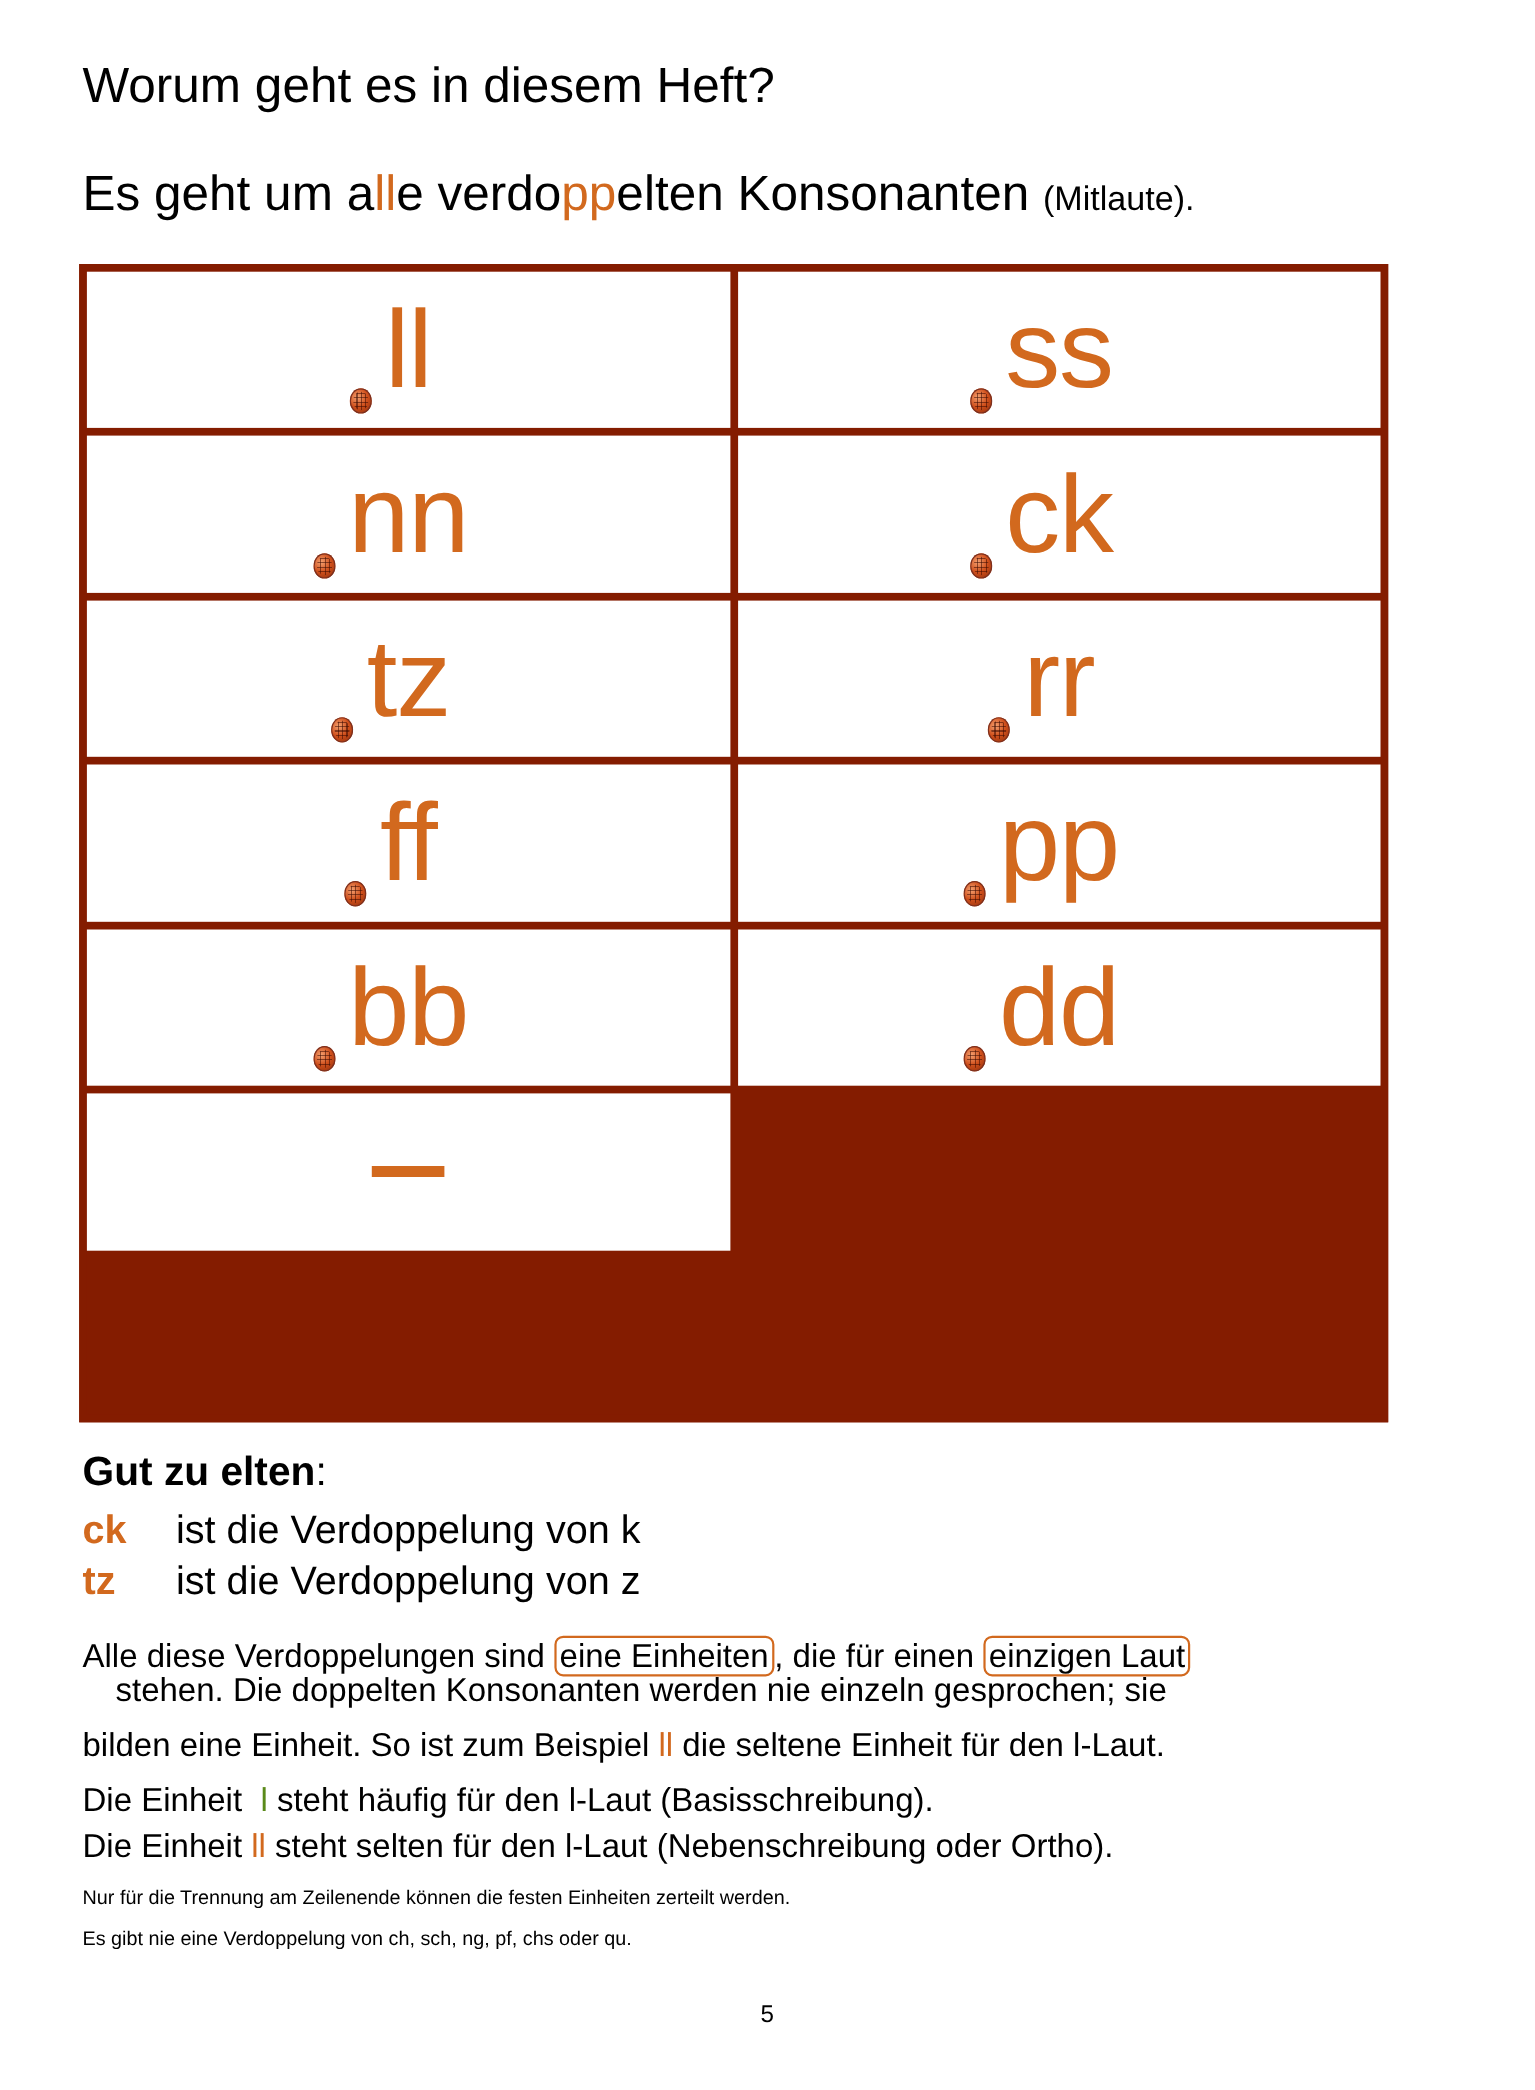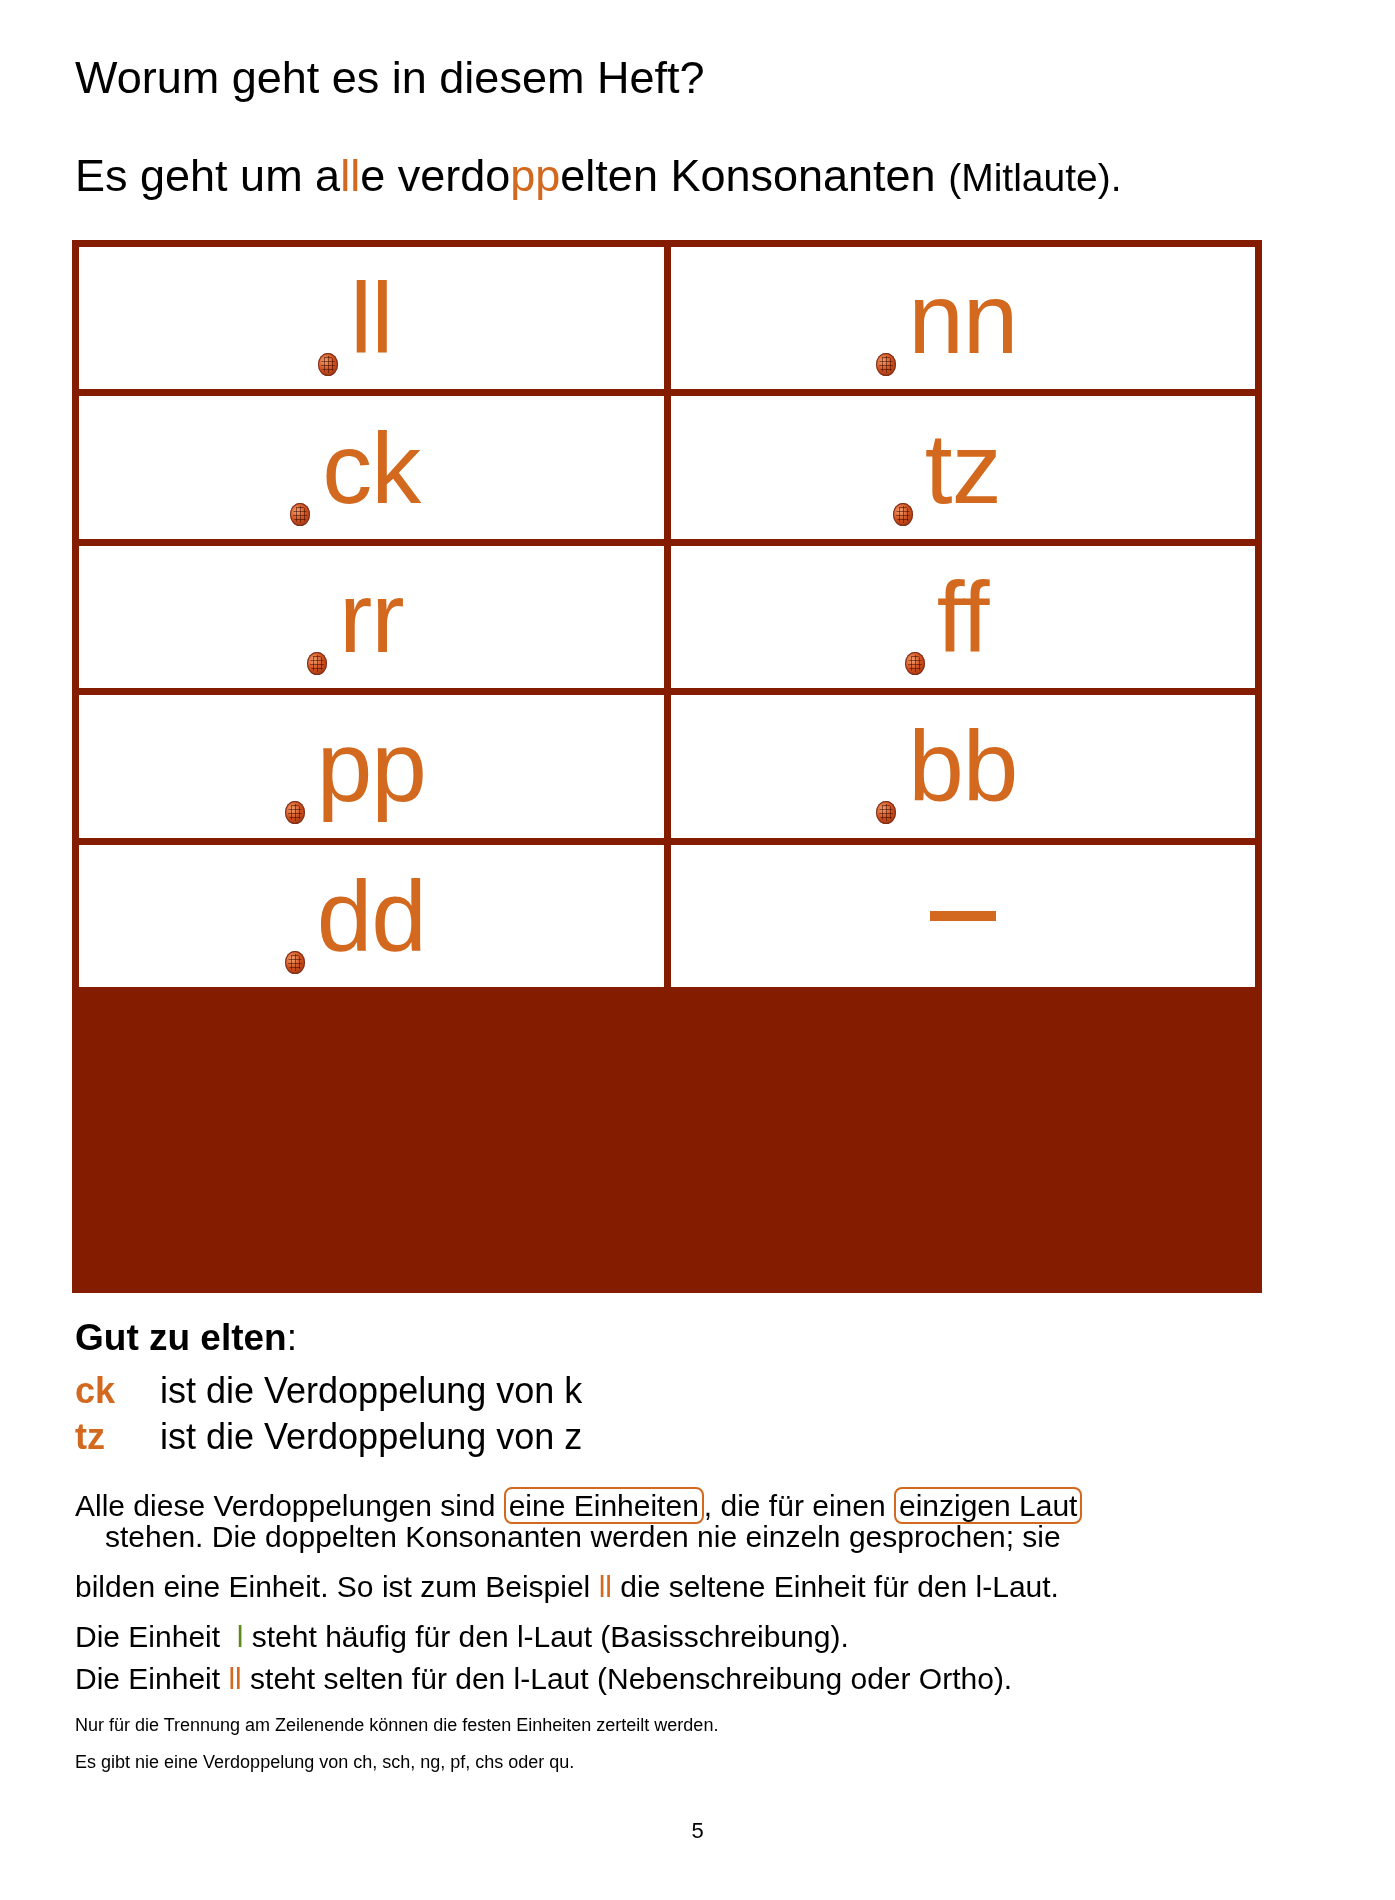--- a/index.html
+++ b/index.html
@@ -10,7 +10,7 @@
   .green { color:#5a8a1a; }
   .title { left:75px; top:50px; font-size:45px; line-height:56px; white-space:nowrap; }
   .subtitle { left:75px; top:148px; font-size:45px; line-height:56px; white-space:nowrap; }
-  .subtitle .small { font-size:39px; }
+  .subtitle .small { font-size:31px; }
   .grid { left:72px; top:240px; width:1190px; height:1053px; box-sizing:border-box;
           border:7px solid #841c00; display:grid; grid-template-columns:1fr 1fr;
           grid-template-rows:repeat(7,1fr); background:#841c00; gap:7px; }

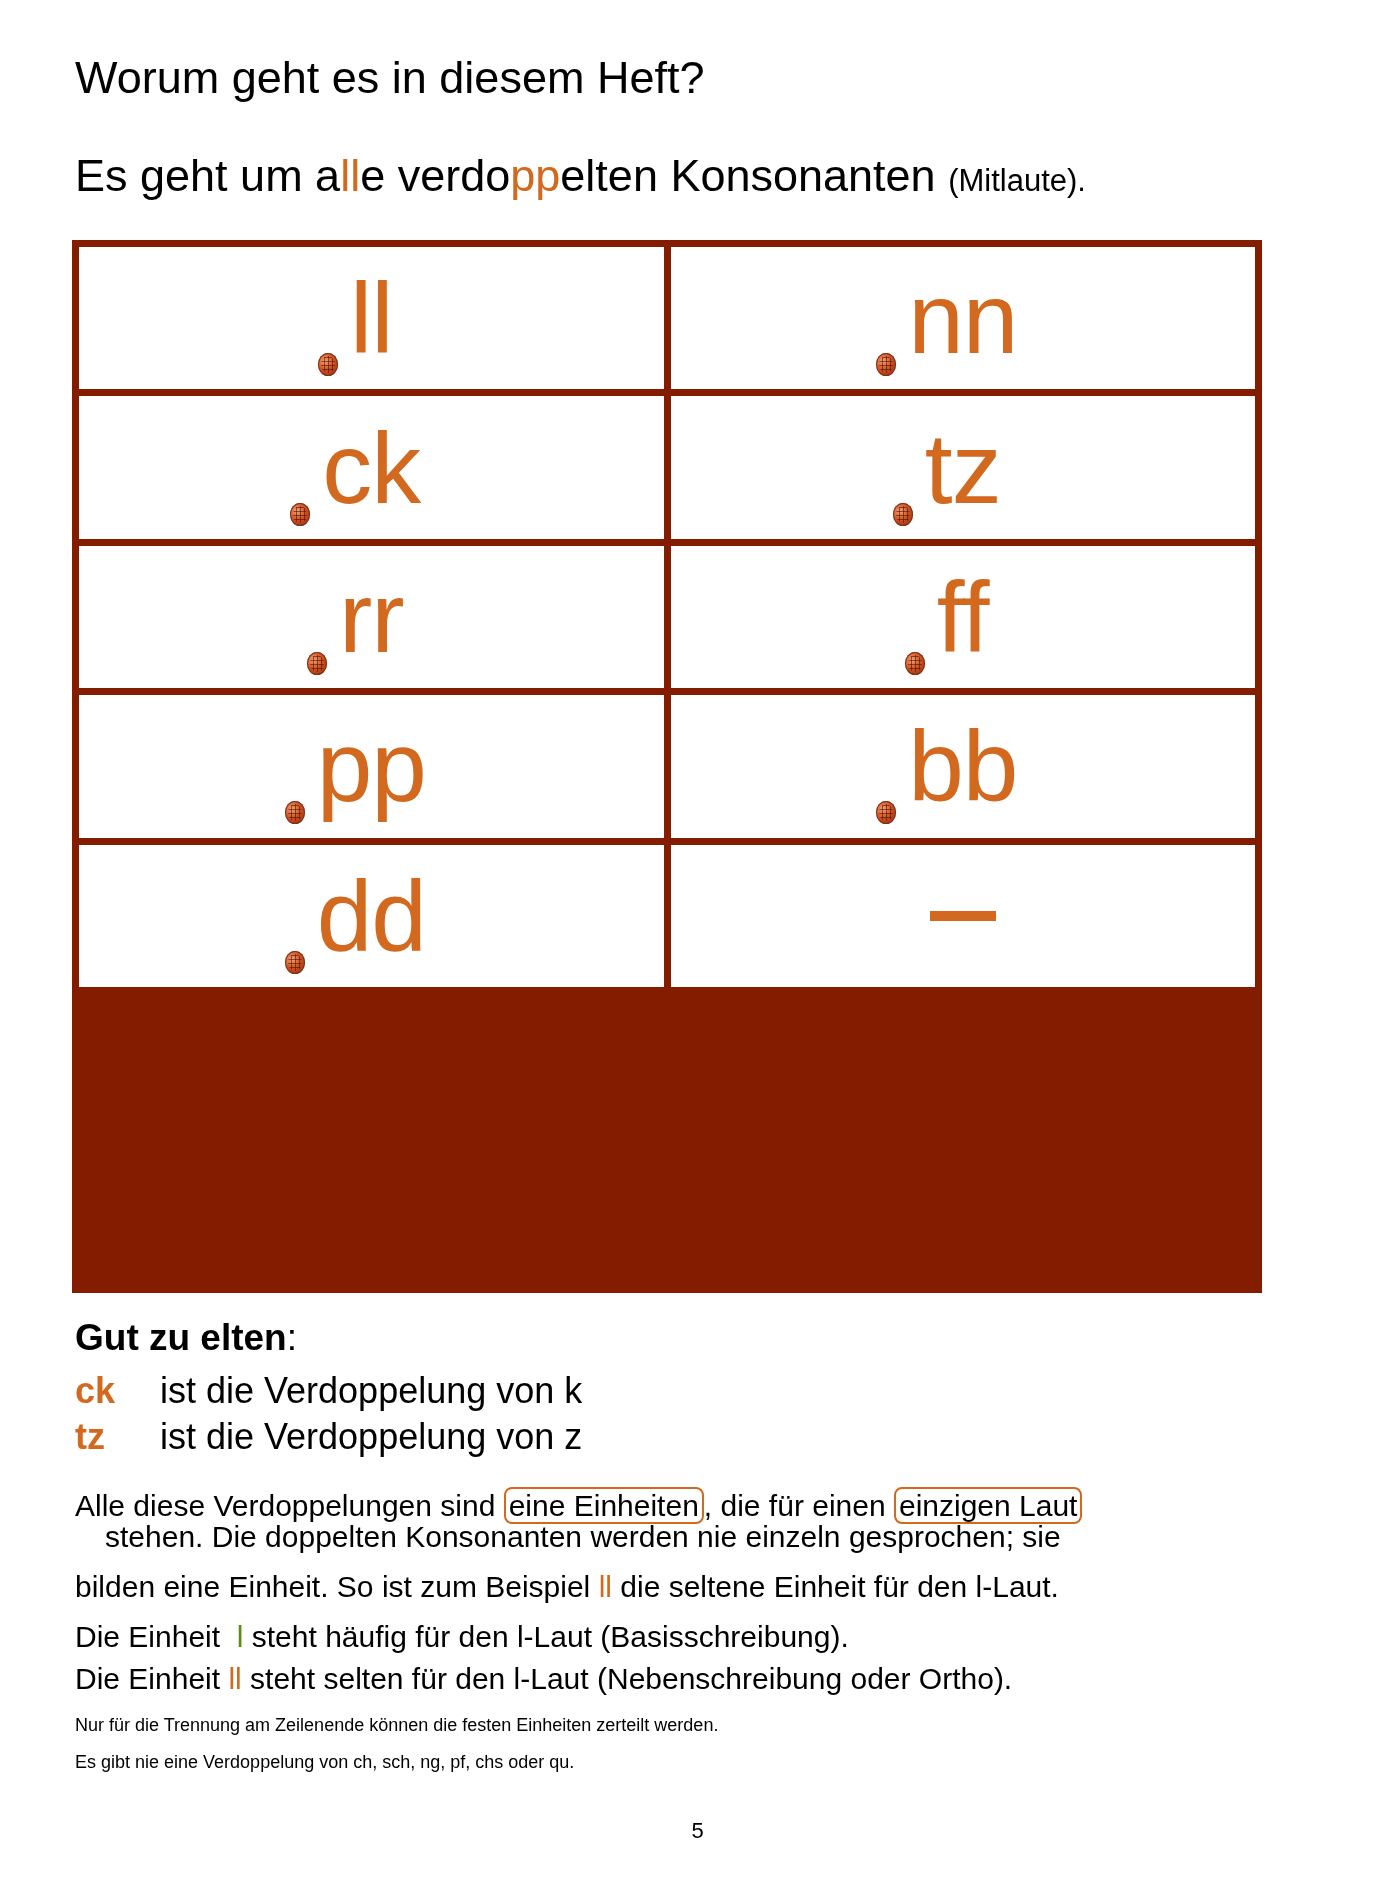--- a/index.html
+++ b/index.html
@@ -45,6 +45,9 @@
 <div class="abs grid" id="grid">
     <div class="cell">
       <span class="wrap"><span class="dot"></span><span class="txt">ll</span></span>
+    </div>
+    <div class="cell">
+      <span class="wrap"><span class="dot"></span><span class="txt">ss</span></span>
     </div>
     <div class="cell">
       <span class="wrap"><span class="dot"></span><span class="txt">nn</span></span>

